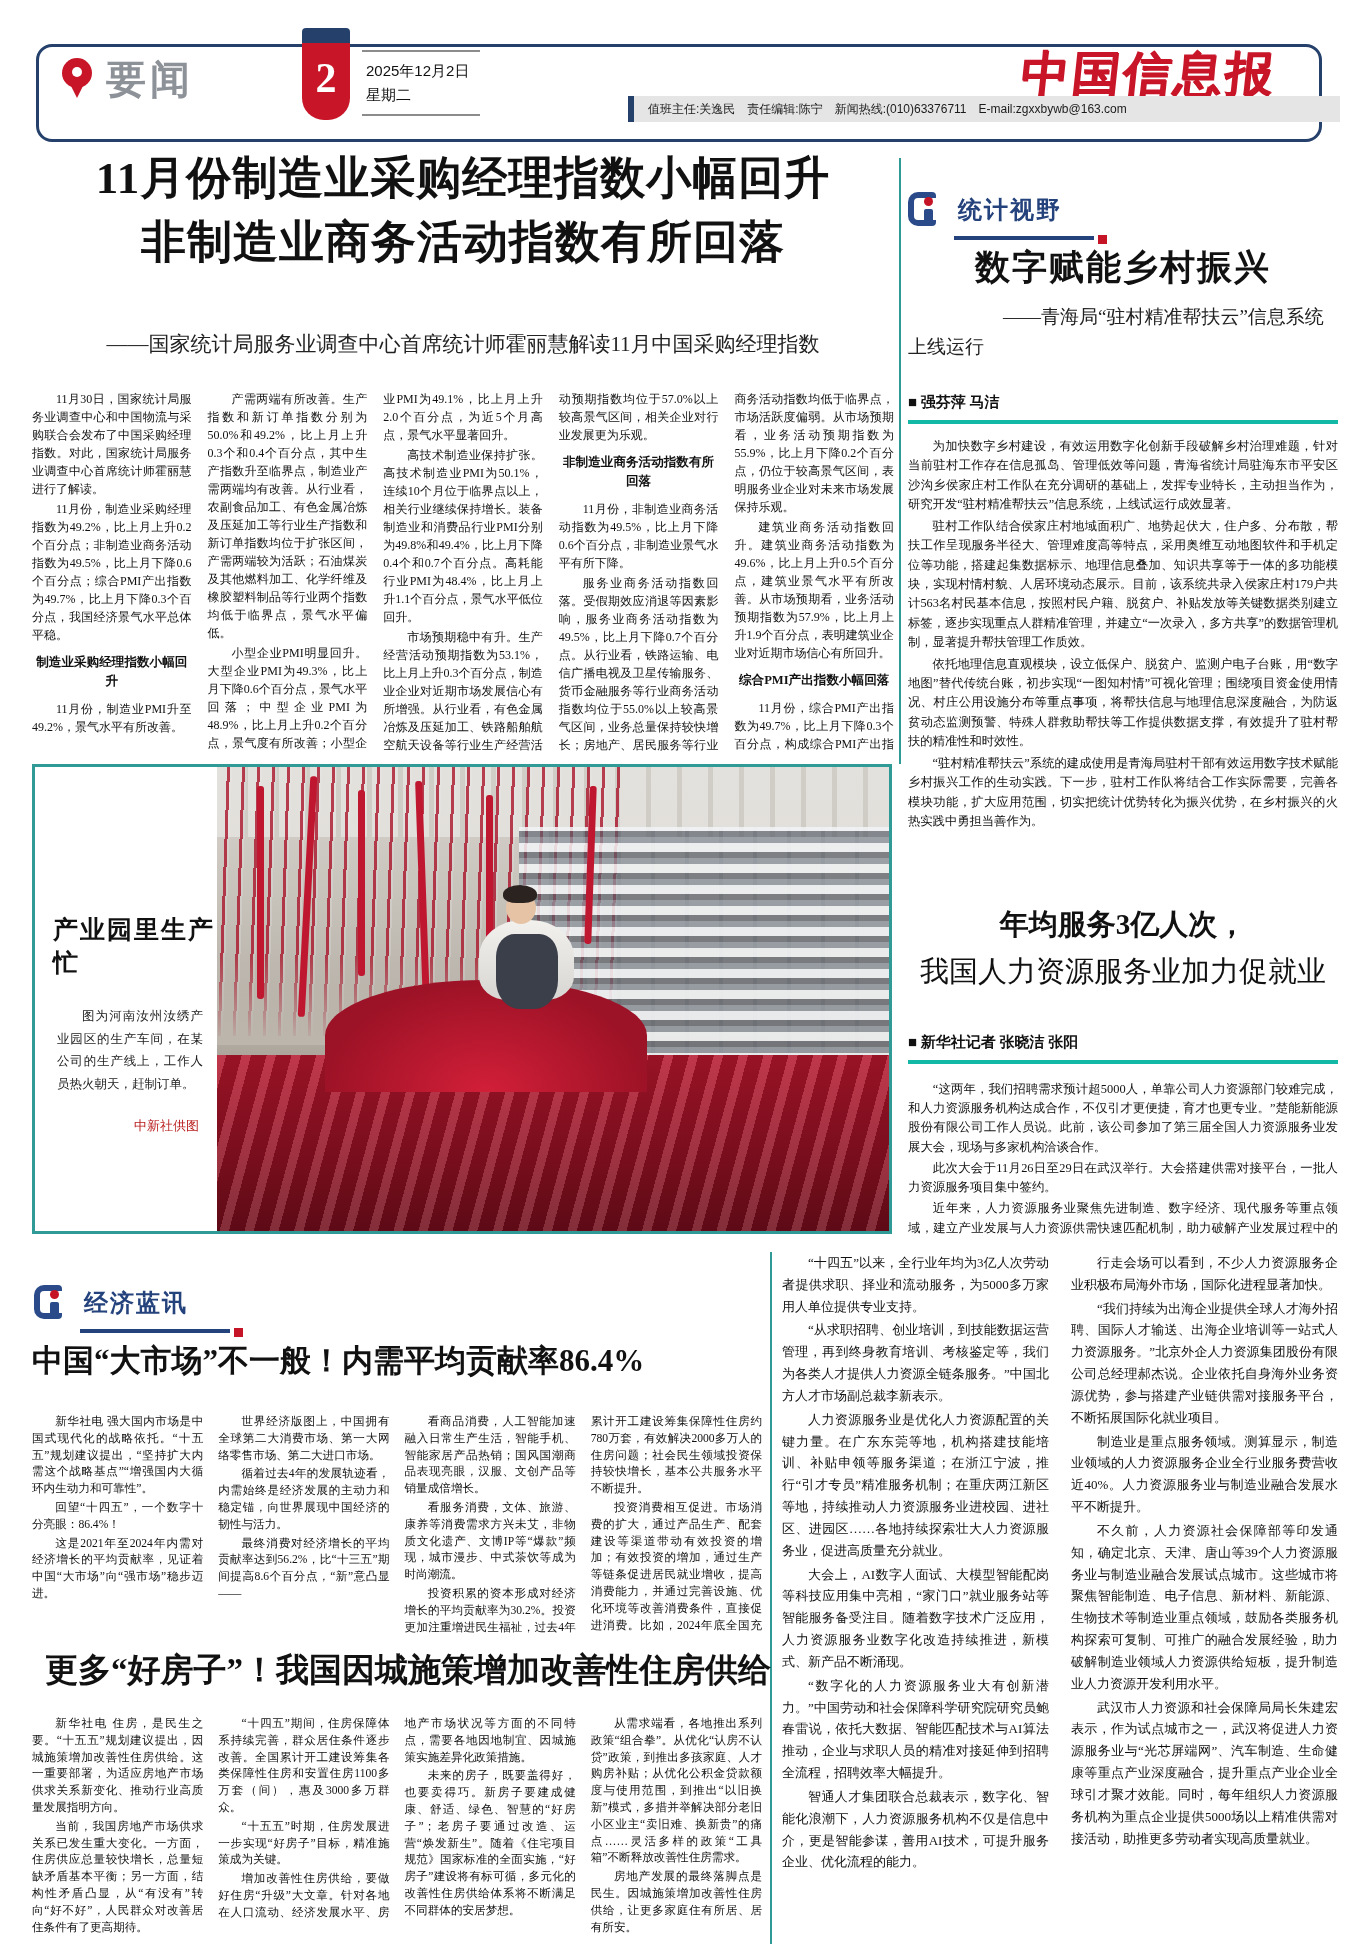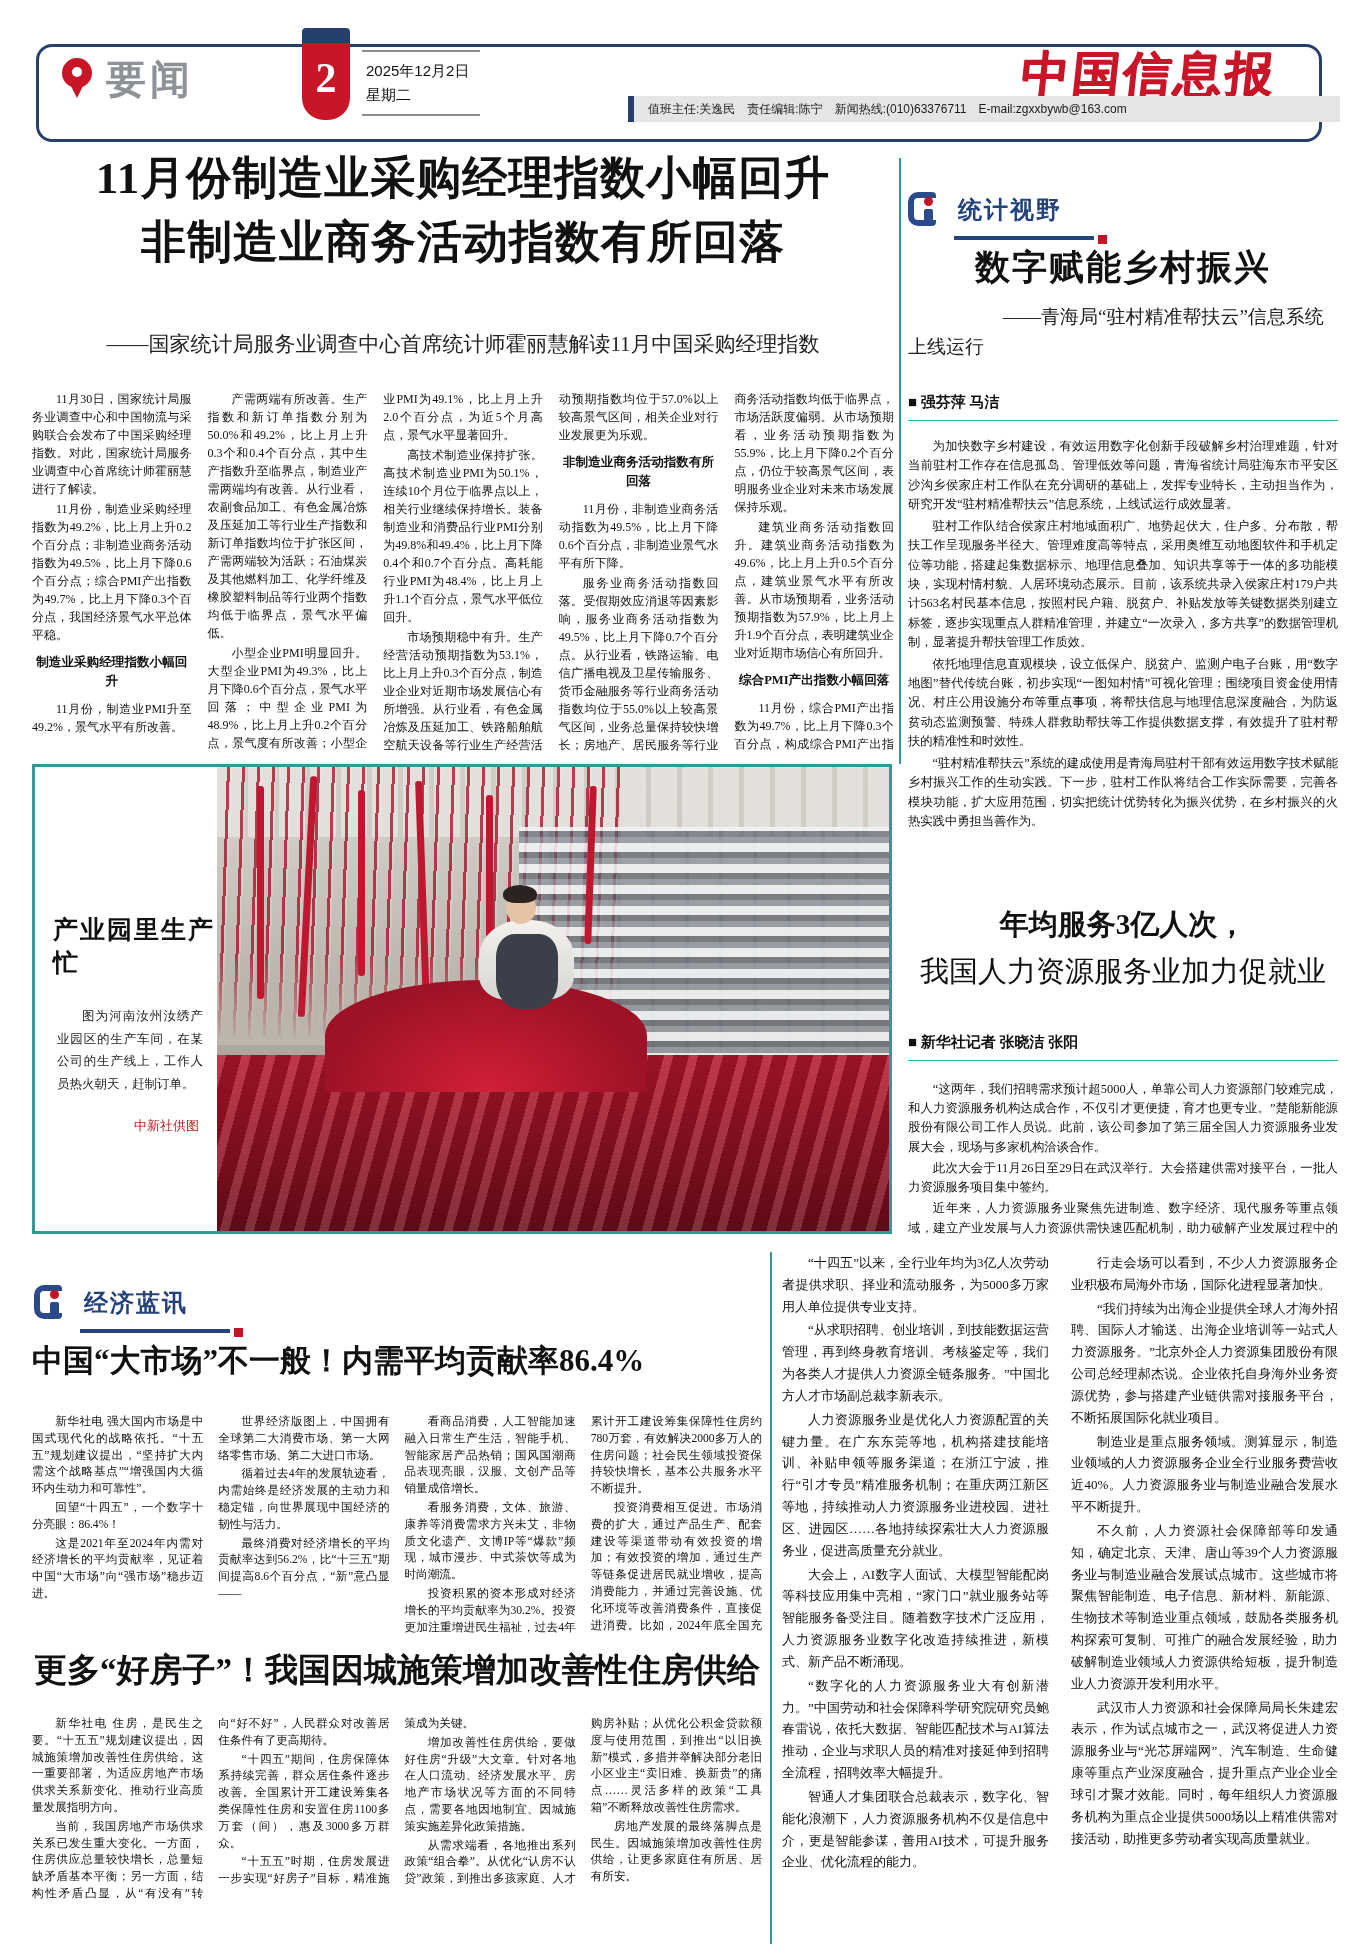--- a/index.html
+++ b/index.html
@@ -85,7 +85,7 @@
   .sv-badge .badge-under{width:140px;} .sv-badge .badge-redsq{left:190px;}
   .sv-head{position:absolute;left:908px;top:244px;width:430px;text-align:center;font-size:35px;font-weight:900;letter-spacing:2px;}
   .sv-sub{position:absolute;left:908px;top:302px;width:430px;font-size:19px;line-height:1.6;text-indent:5em;color:#222;}
-  .byline{font-size:15px;font-weight:700;border-bottom:1px solid #14b8a6;padding-bottom:8px;}
+  .byline{font-size:15px;font-weight:700;border-bottom:4px solid #14b8a6;padding-bottom:8px;}
   .sv-byline{position:absolute;left:908px;top:393px;width:430px;}
   .sv-body{position:absolute;left:908px;top:437px;width:430px;height:446px;font-size:12.3px;line-height:1.58;overflow:hidden;}
 

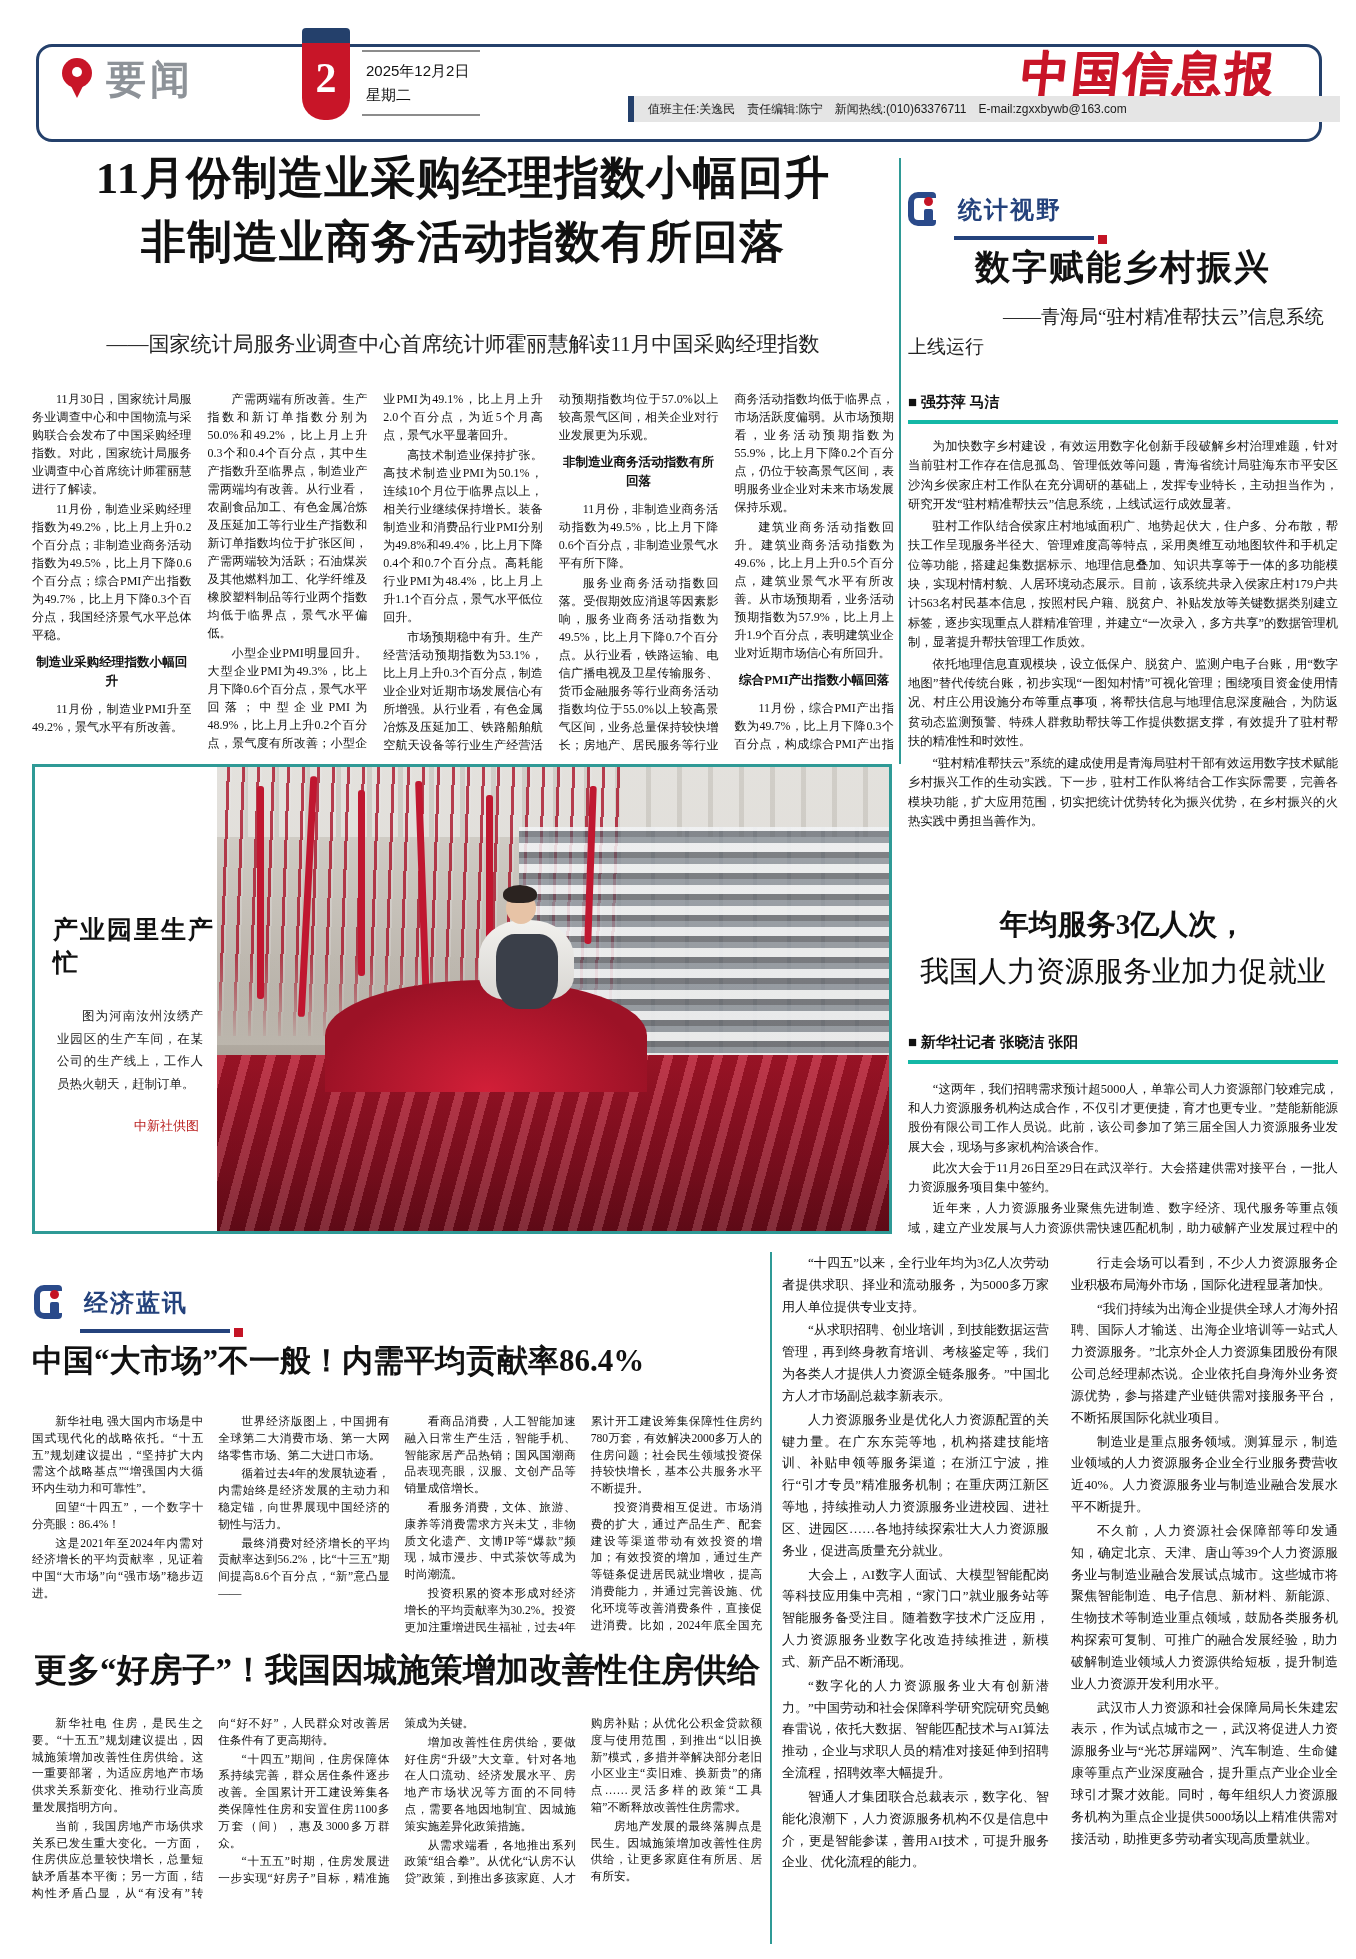--- a/index.html
+++ b/index.html
@@ -105,7 +105,7 @@
            column-count:4;column-gap:15px;font-size:11.6px;line-height:1.45;overflow:hidden;}
 
   
-  .ho-head{position:absolute;left:32px;top:1648px;width:730px;text-align:center;font-size:33px;font-weight:900;}
+  .ho-head{position:absolute;left:43px;top:1648px;width:730px;text-align:center;font-size:33px;font-weight:900;}
   .ho-body{position:absolute;left:32px;top:1716px;width:730px;height:230px;
            column-count:4;column-gap:15px;font-size:11.6px;line-height:1.45;overflow:hidden;}
 </style>

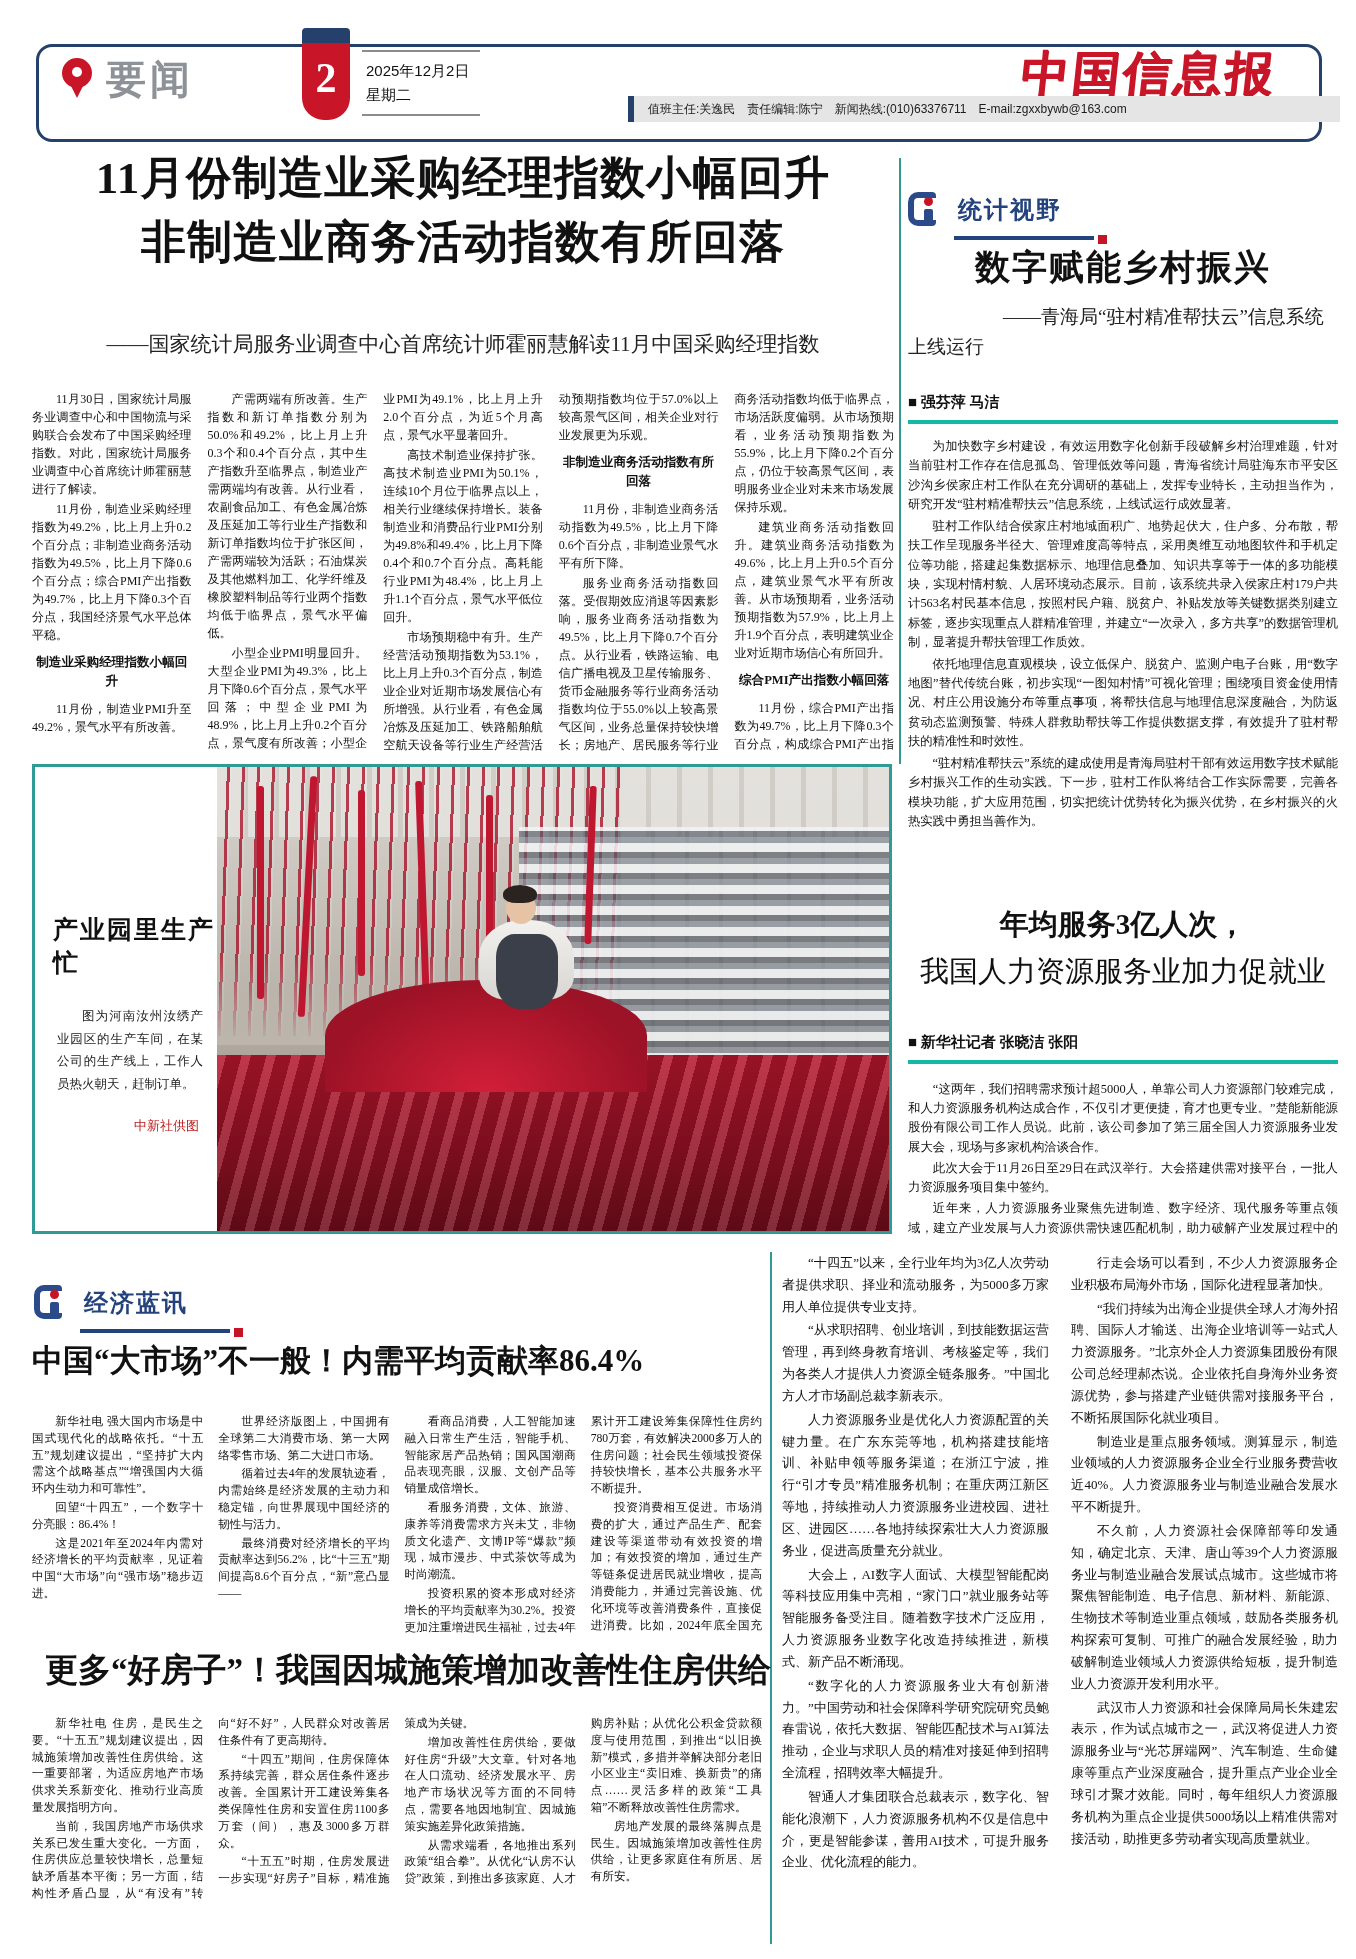--- a/index.html
+++ b/index.html
@@ -257,6 +257,7 @@
       <p data-name="housing-paragraph" class="para-p">“十四五”期间，住房保障体系持续完善，群众居住条件逐步改善。全国累计开工建设筹集各类保障性住房和安置住房1100多万套（间），惠及3000多万群众。</p>
       <p data-name="housing-paragraph" class="para-p">“十五五”时期，住房发展进一步实现“好房子”目标，精准施策成为关键。</p>
       <p data-name="housing-paragraph" class="para-p">增加改善性住房供给，要做好住房“升级”大文章。针对各地在人口流动、经济发展水平、房地产市场状况等方面的不同特点，需要各地因地制宜、因城施策实施差异化政策措施。</p>
+      <p data-name="housing-paragraph" class="para-p">未来的房子，既要盖得好，也要卖得巧。新房子要建成健康、舒适、绿色、智慧的“好房子”；老房子要通过改造、运营“焕发新生”。随着《住宅项目规范》国家标准的全面实施，“好房子”建设将有标可循，多元化的改善性住房供给体系将不断满足不同群体的安居梦想。</p>
       <p data-name="housing-paragraph" class="para-p">从需求端看，各地推出系列政策“组合拳”。从优化“认房不认贷”政策，到推出多孩家庭、人才购房补贴；从优化公积金贷款额度与使用范围，到推出“以旧换新”模式，多措并举解决部分老旧小区业主“卖旧难、换新贵”的痛点……灵活多样的政策“工具箱”不断释放改善性住房需求。</p>
       <p data-name="housing-paragraph" class="para-p">房地产发展的最终落脚点是民生。因城施策增加改善性住房供给，让更多家庭住有所居、居有所安。</p>
     </div>

